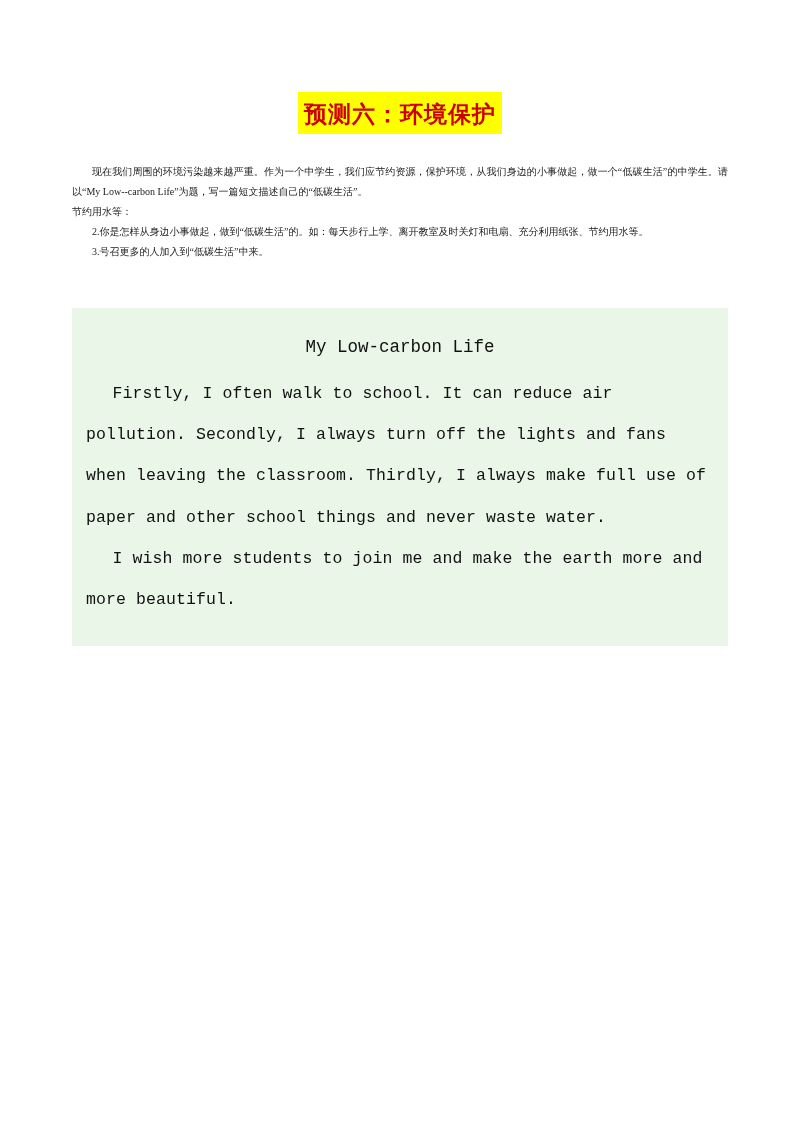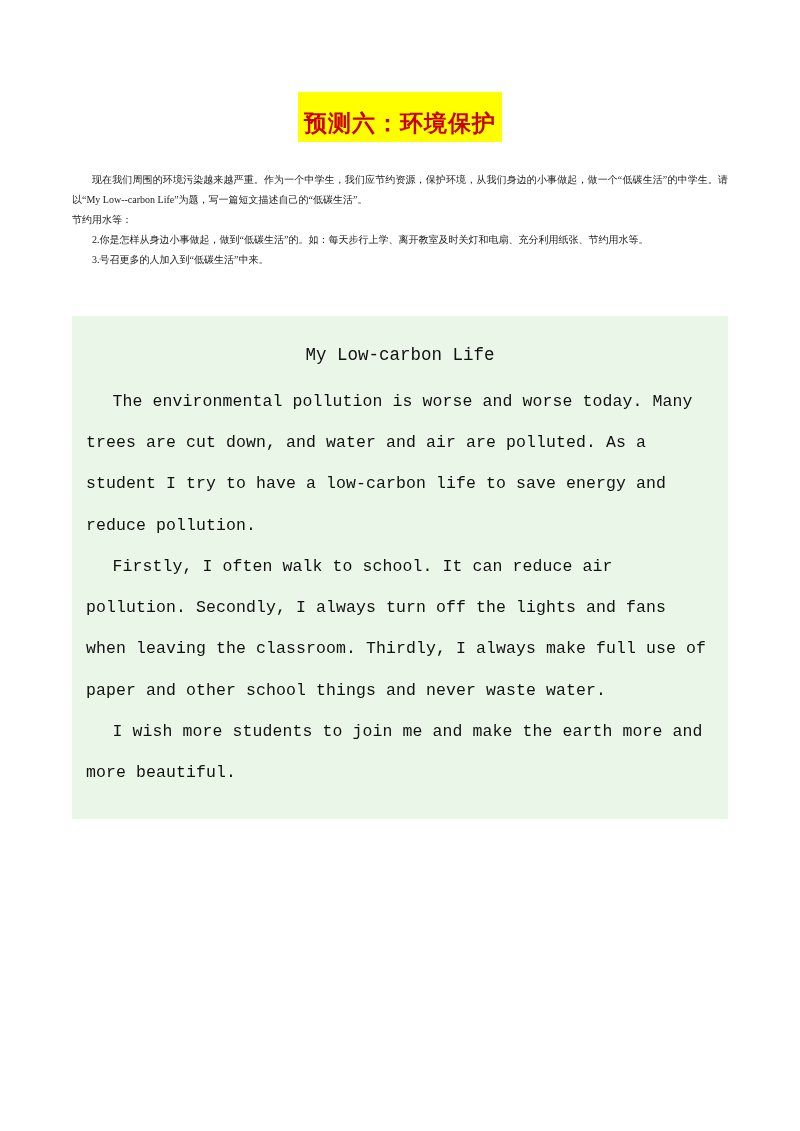--- a/index.html
+++ b/index.html
@@ -32,11 +32,11 @@
     display: inline-block;
     background: #ffff00;
     color: #cc0000;
-    font-family: Liberation Serif, serif;
+    font-family: Liberation Mono, monospace;
     font-weight: bold;
     font-size: 23px;
     letter-spacing: 1px;
-    padding: 18px 6px 3px 6px;
+    padding: 10px 6px 3px 6px;
     line-height: 1.25;
   }
 

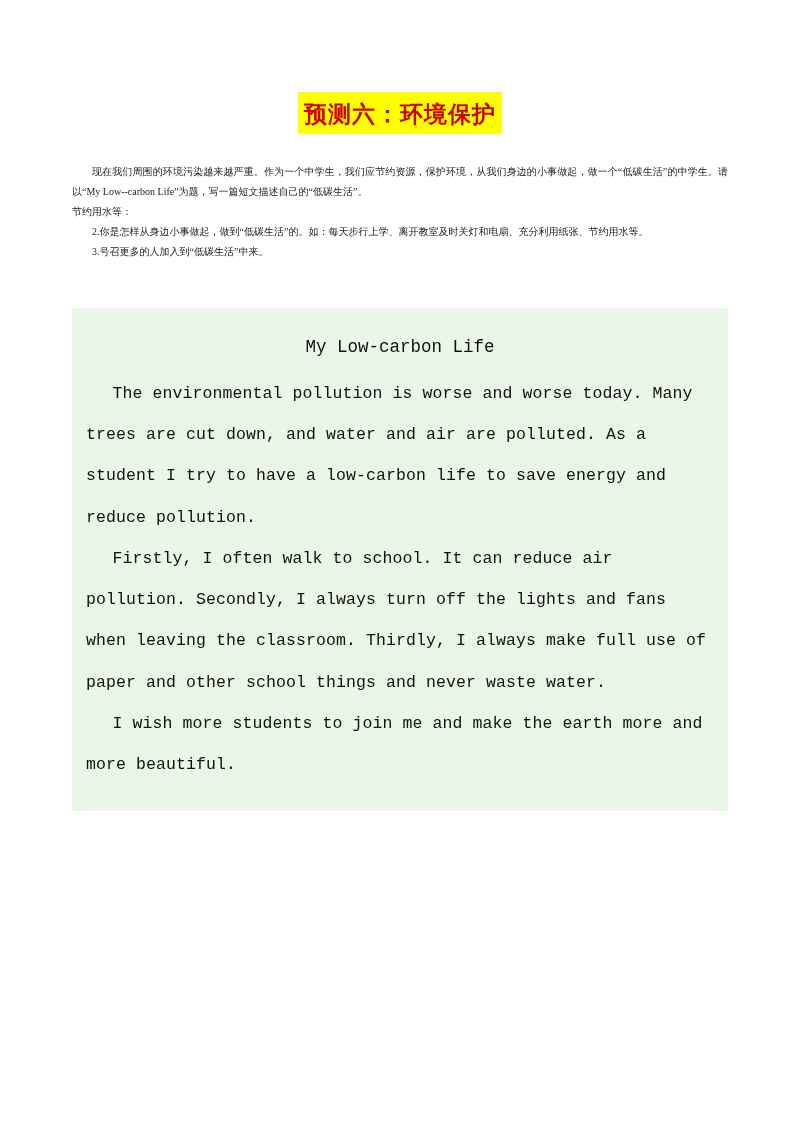--- a/index.html
+++ b/index.html
@@ -99,7 +99,6 @@
 
   <div class="essay">
     <div class="essay-title">My Low-carbon Life</div>
-    <p>The environmental pollution is worse and worse today. Many trees are cut down, and water and air are polluted. As a student I try to have a low-carbon life to save energy and reduce pollution.</p>
     <p>Firstly, I often walk to school. It can reduce air pollution. Secondly, I always turn off the lights and fans when leaving the classroom. Thirdly, I always make full use of paper and other school things and never waste water.</p>
     <p>I wish more students to join me and make the earth more and more beautiful.</p>
   </div>

